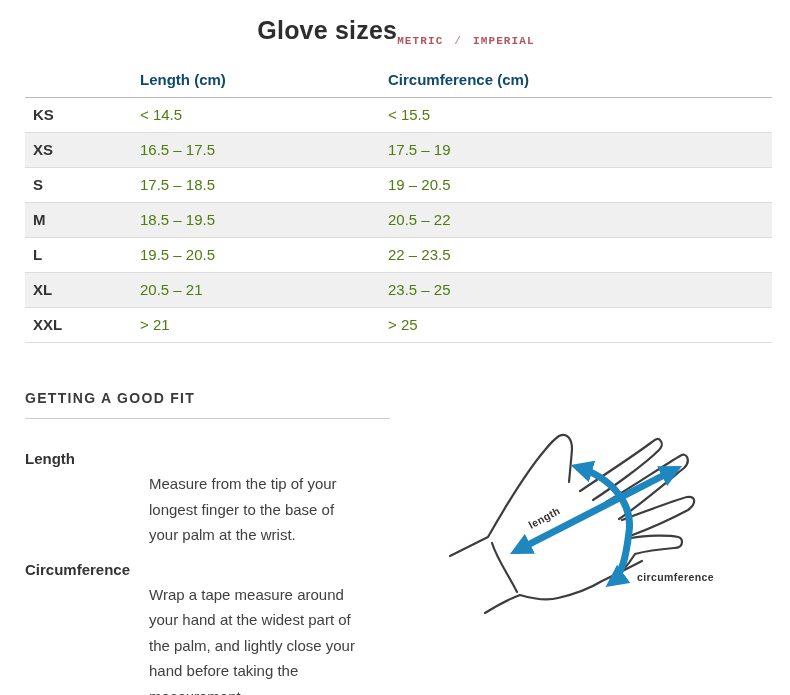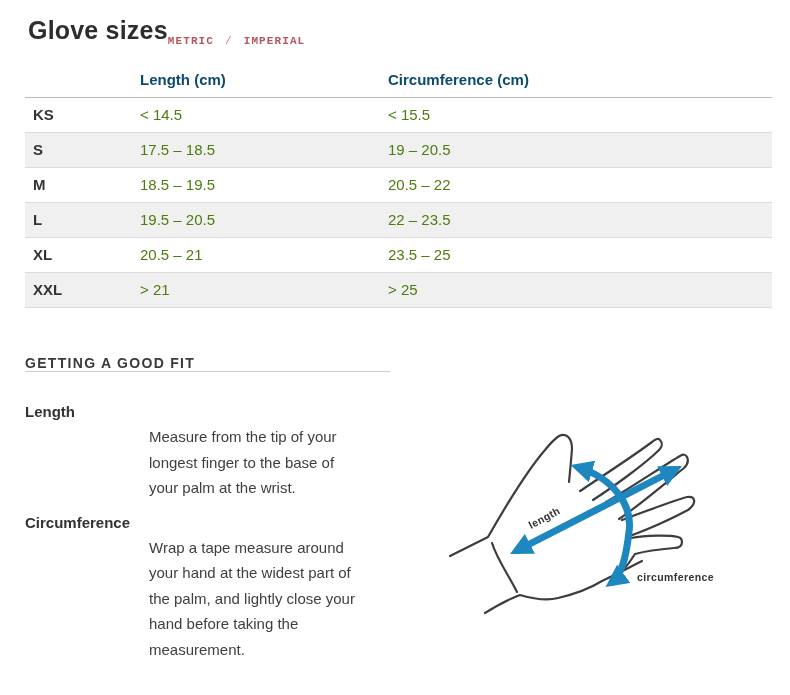--- a/index.html
+++ b/index.html
@@ -12,7 +12,7 @@
   }
   .page-header {
     display: flex;
-    justify-content: flex-start;
+    justify-content: center;
     align-items: flex-start;
     padding: 15px 26px 0 28px;
   }

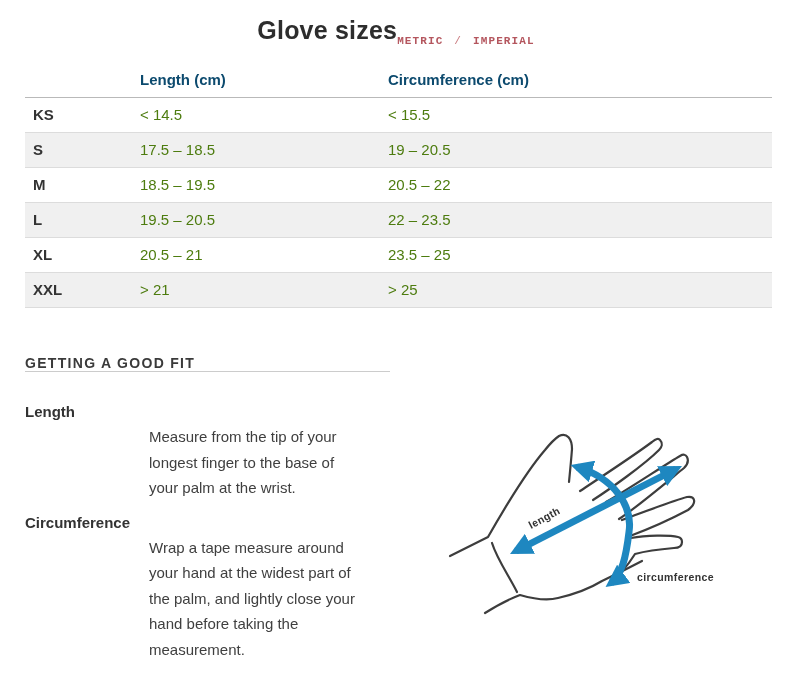--- a/index.html
+++ b/index.html
@@ -130,6 +130,11 @@
       <td>KS</td>
       <td>&lt; 14.5</td>
       <td>&lt; 15.5</td>
+    </tr>
+    <tr>
+      <td>XS</td>
+      <td>16.5 – 17.5</td>
+      <td>17.5 – 19</td>
     </tr>
     <tr>
       <td>S</td>

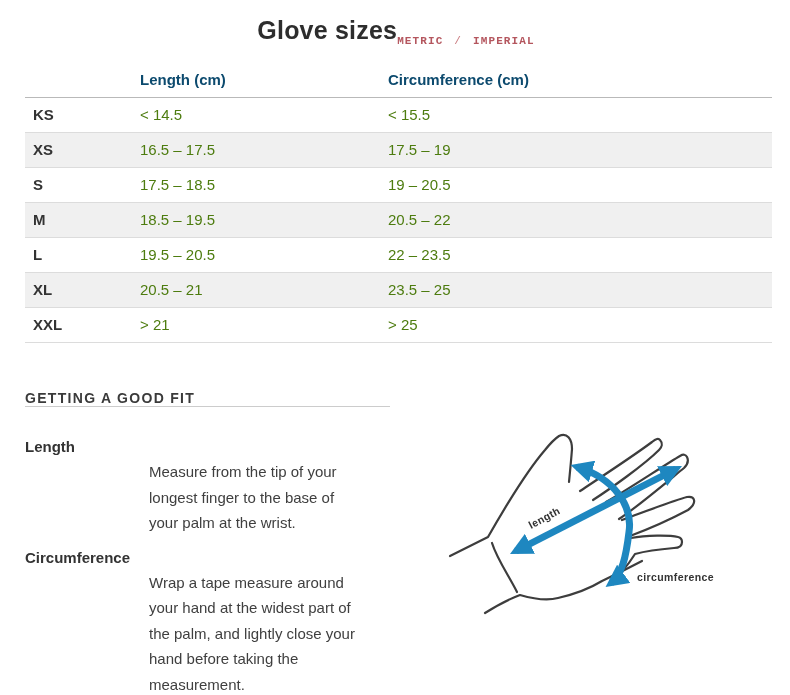--- a/index.html
+++ b/index.html
@@ -70,6 +70,7 @@
     font-weight: bold;
     letter-spacing: 1.3px;
     color: #3a3a3a;
+    padding-bottom: 12px;
     border-bottom: 1px solid #cccccc;
   }
   .def-list { margin-top: 27px; }

